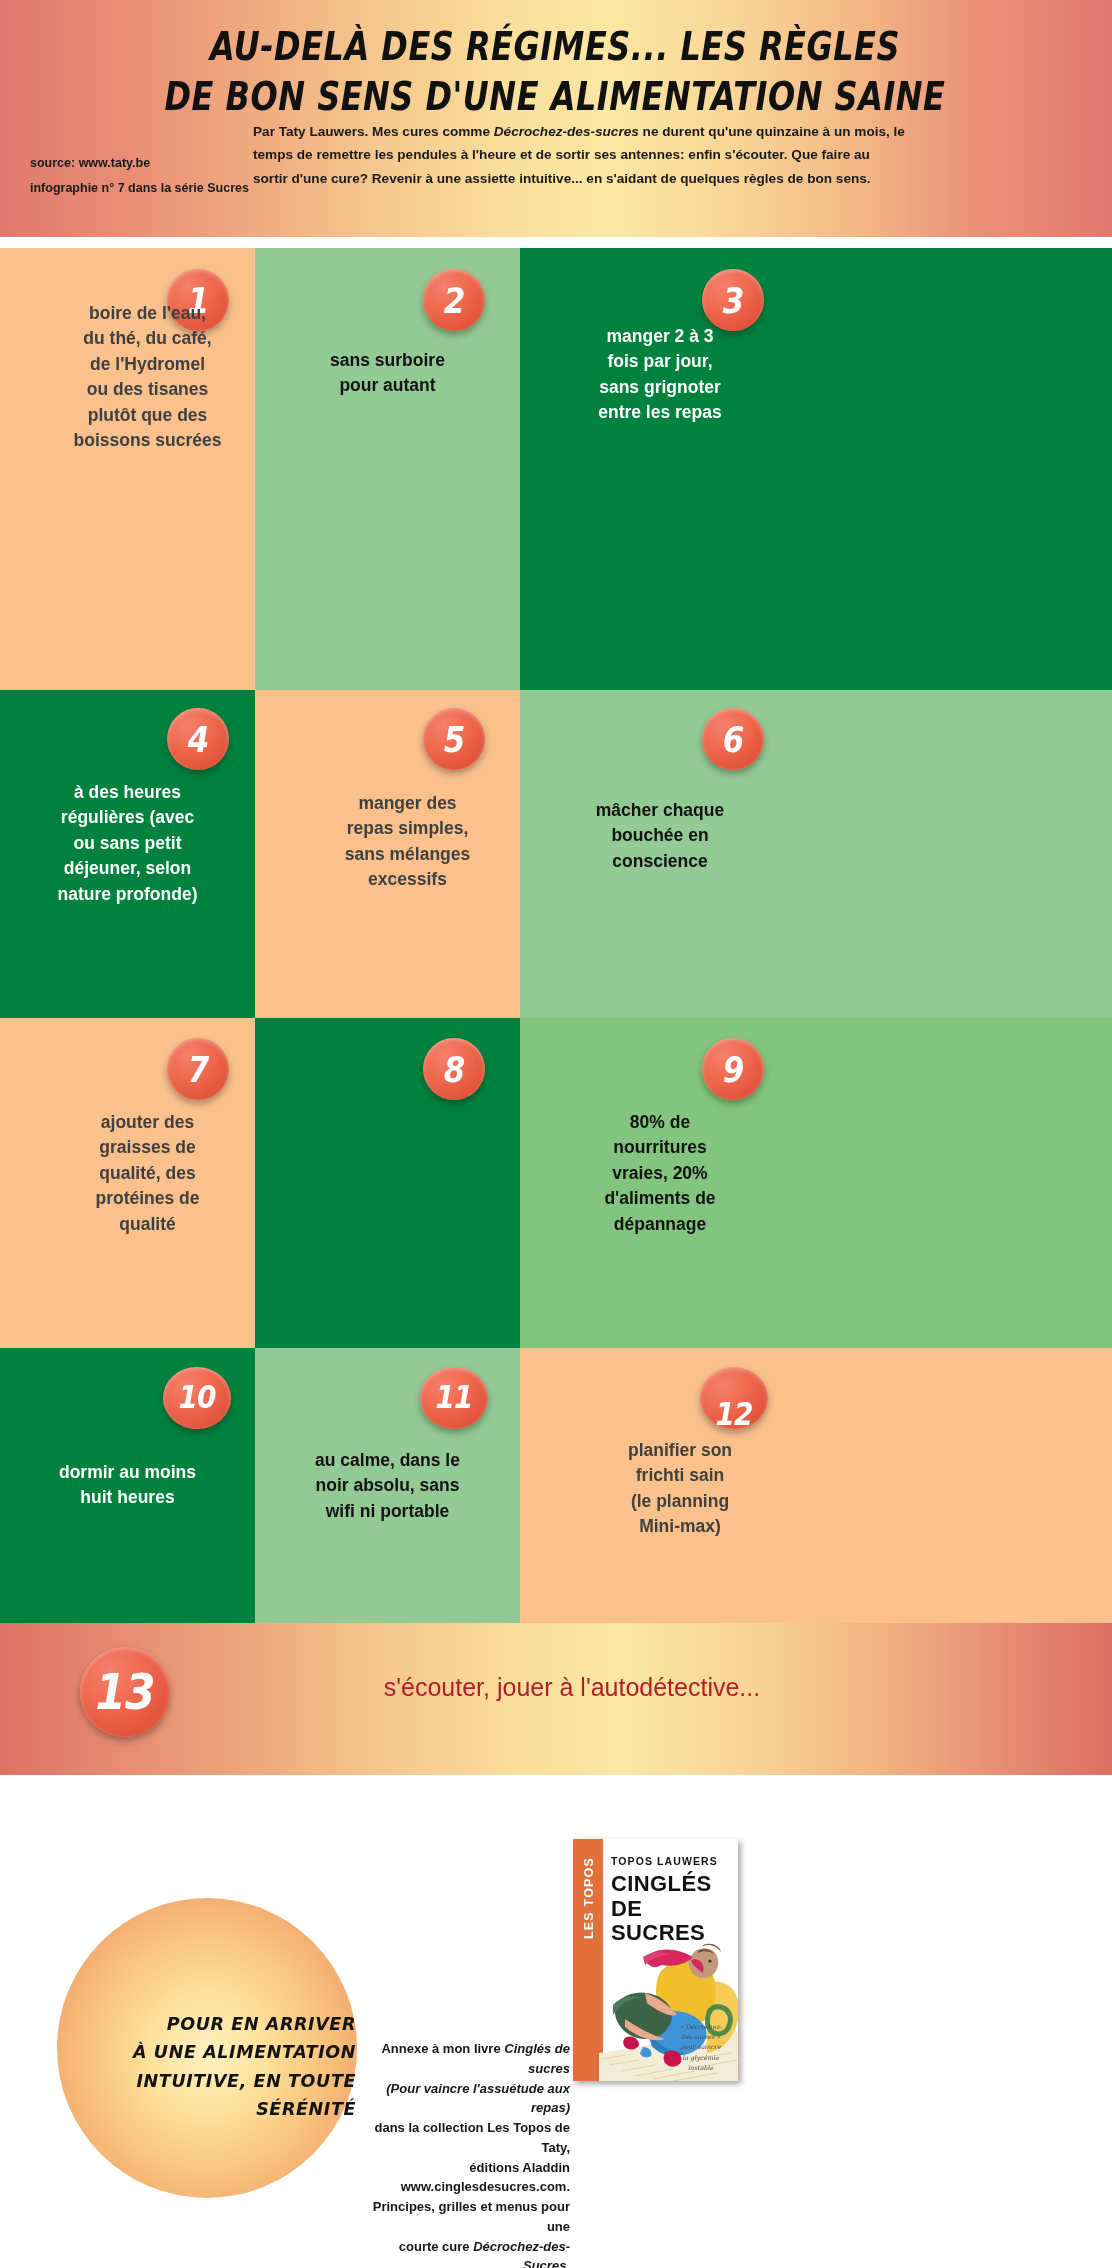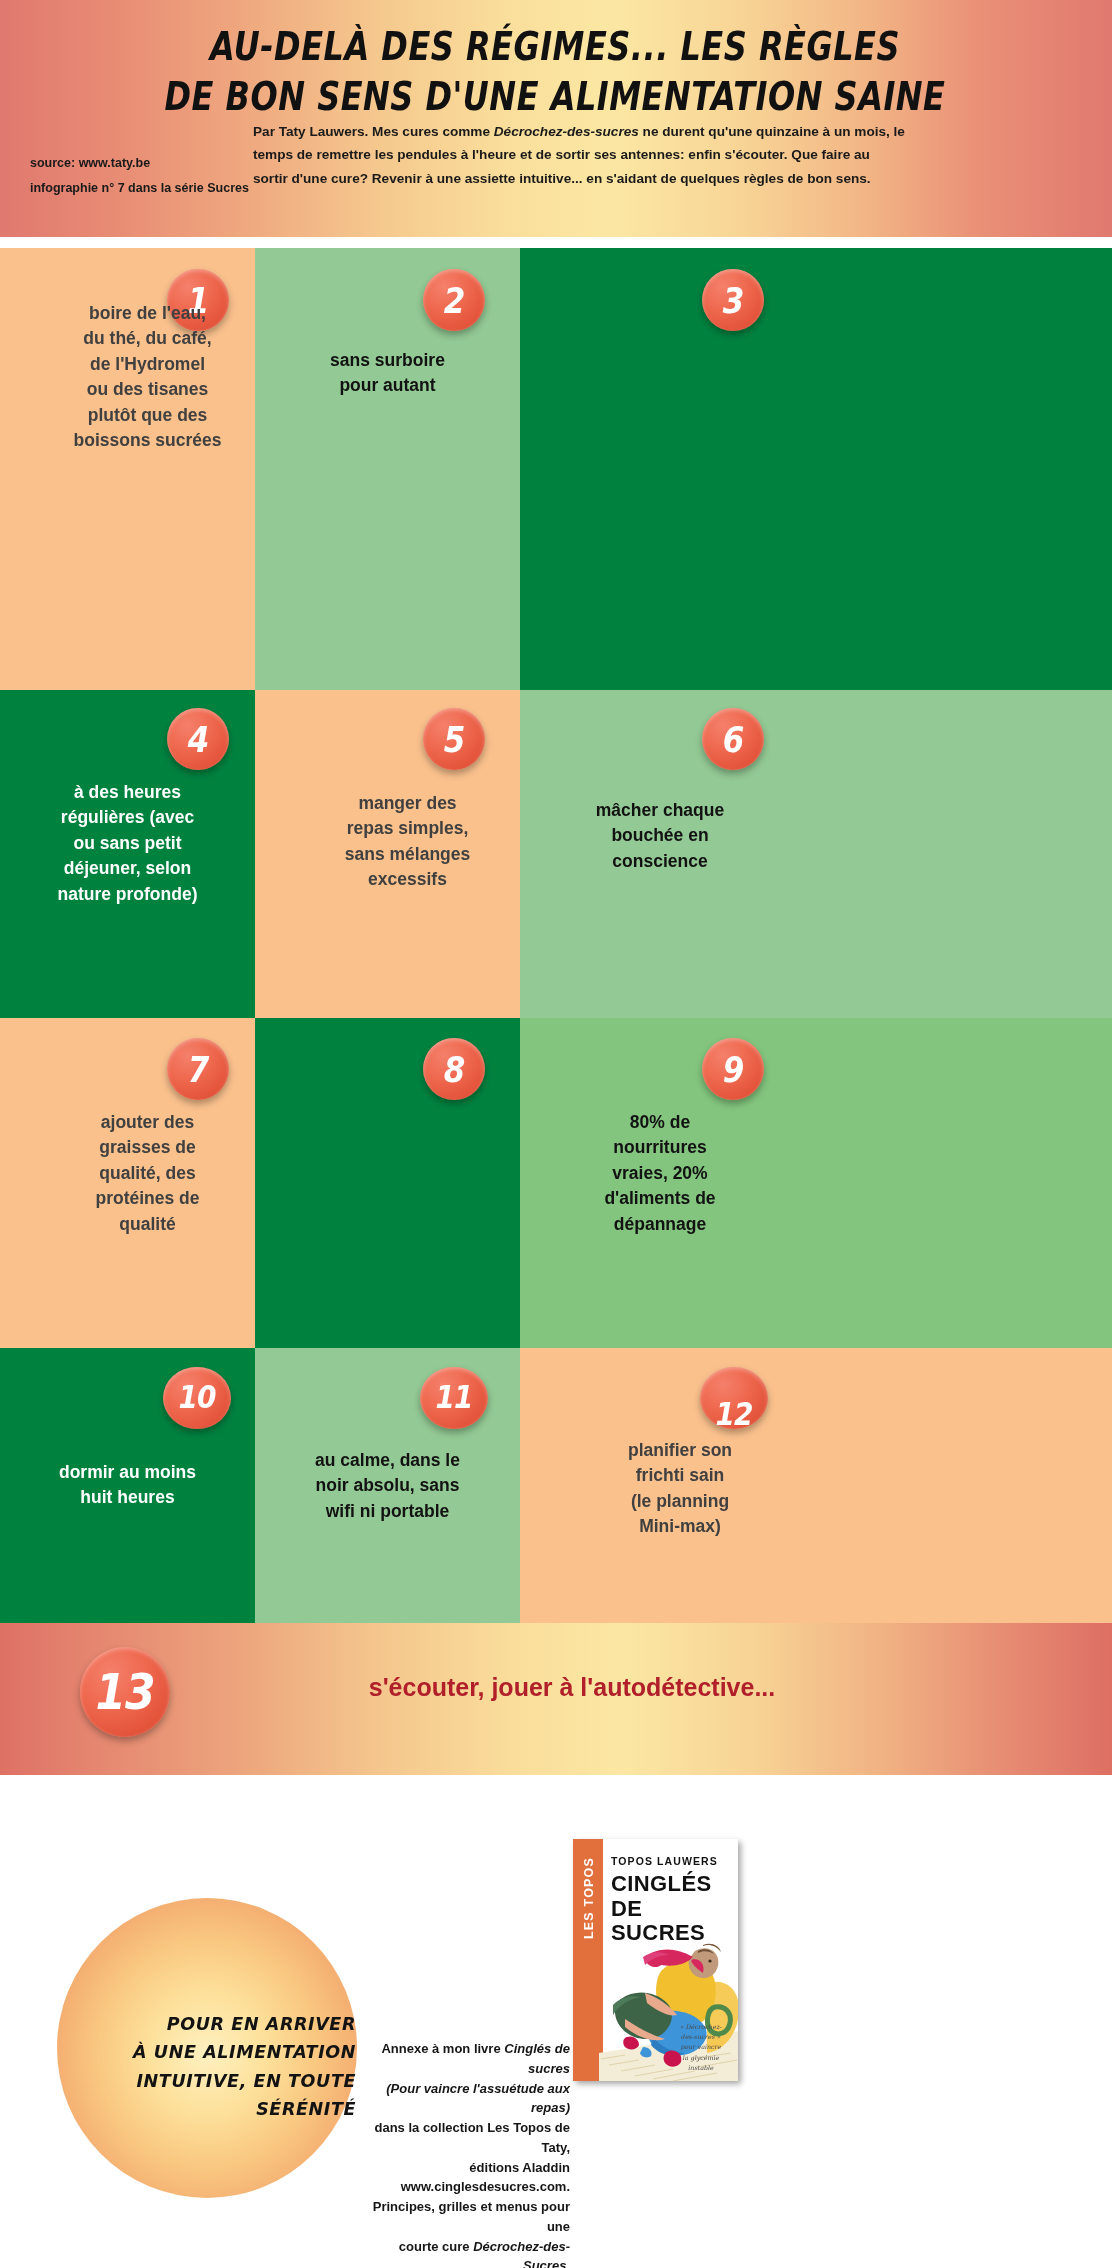--- a/index.html
+++ b/index.html
@@ -238,6 +238,10 @@
     <div class="badge" style="left:182px; top:21px;">
       <span>3</span>
     </div>
+    <div class="cell-text tx-white" style="top:76px; left:0; right:312px;">manger 2 à 3
+fois par jour,
+sans grignoter
+entre les repas</div>
   </div>
 
   <div class="cell bg-darkgrn">

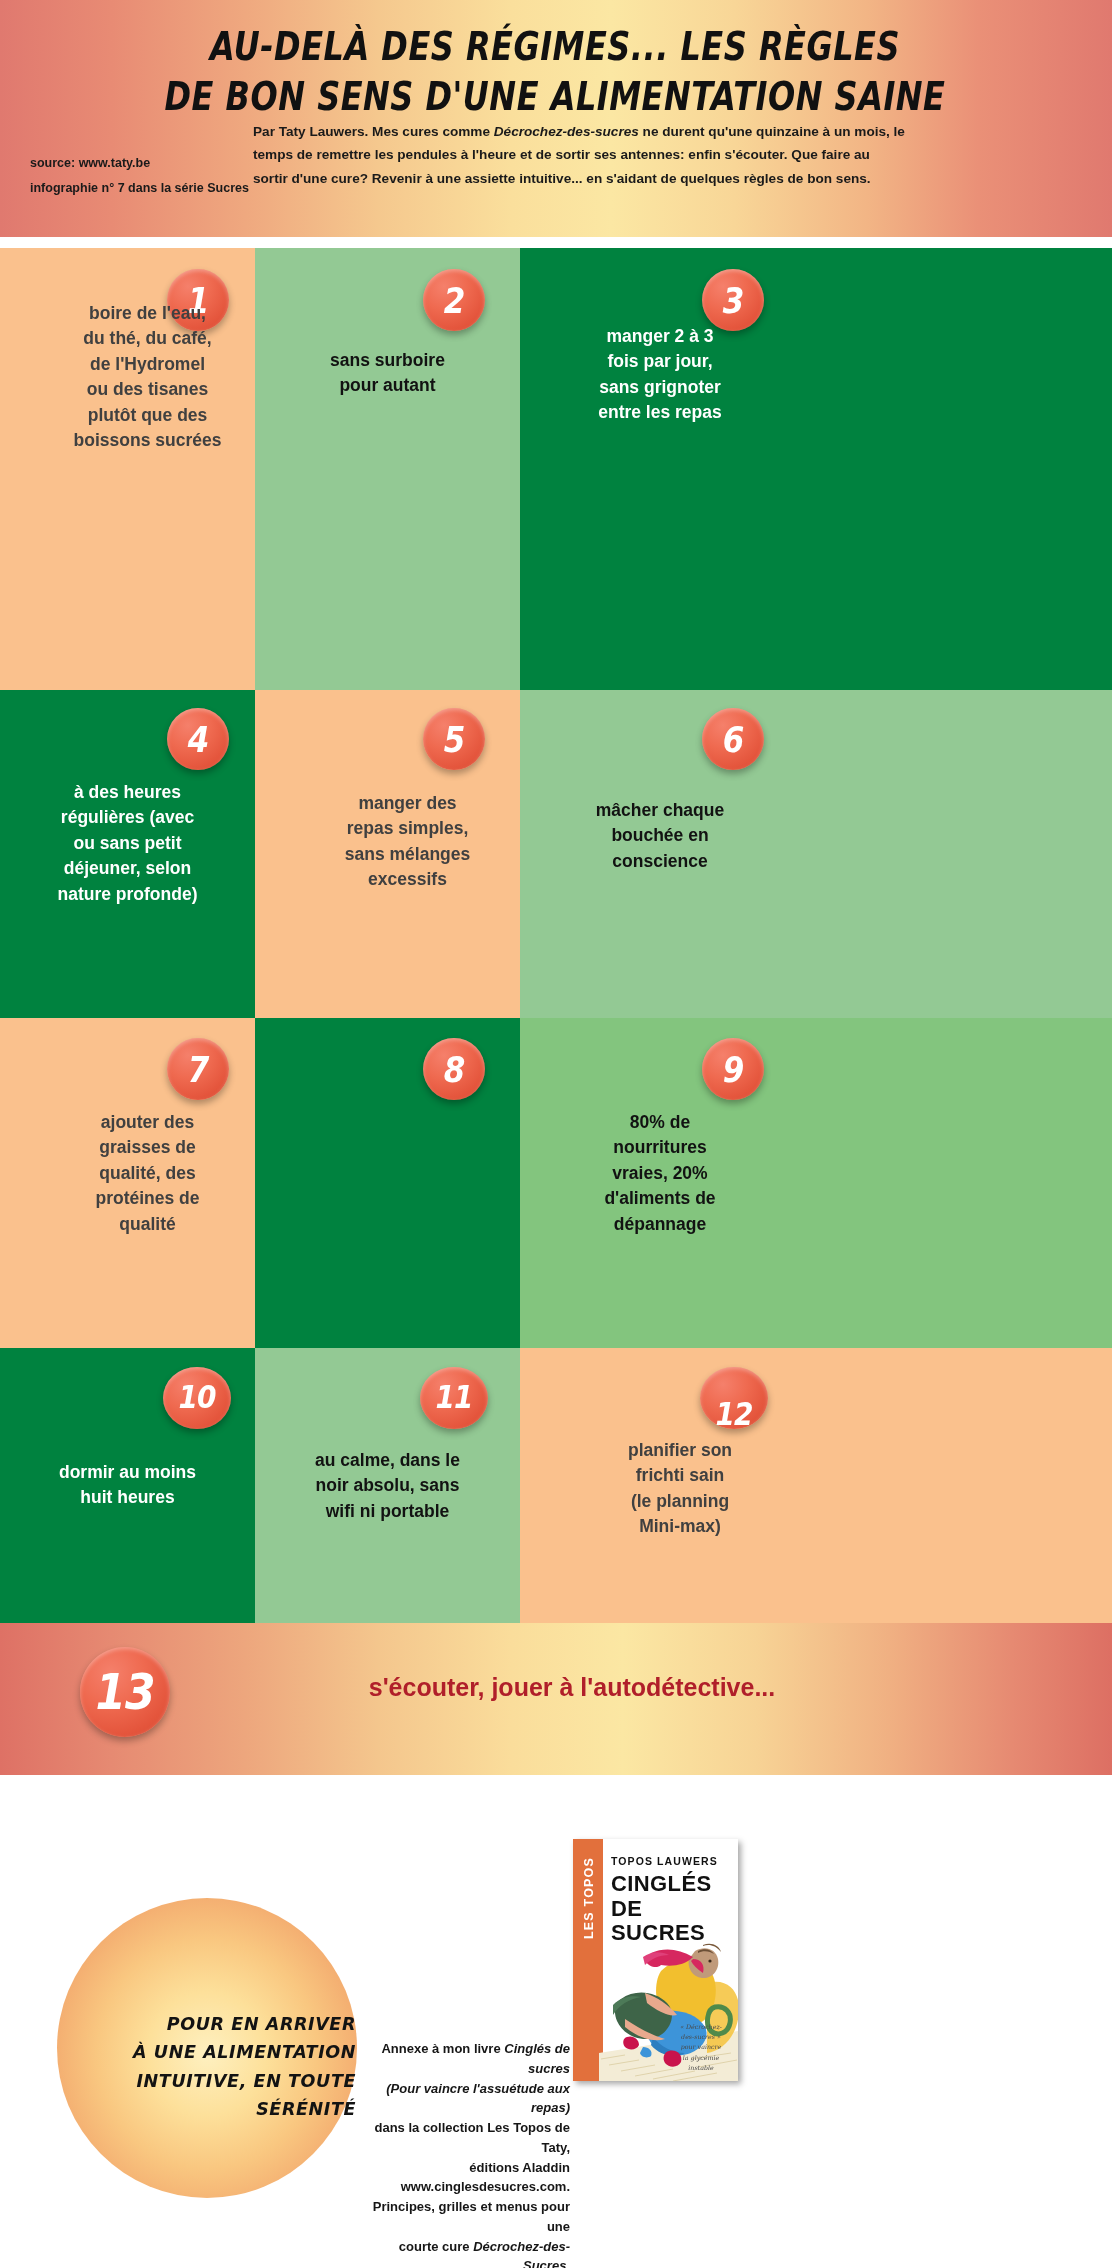--- a/index.html
+++ b/index.html
@@ -113,7 +113,7 @@
     position:absolute; left:212px; top:50px; width:720px;
     text-align:center;
     font-family:"Liberation Sans", sans-serif;
-    font-weight:bold; font-size:25px;
+    font-weight:normal; font-size:25px;
     color:#b01f2a;
   }
 

